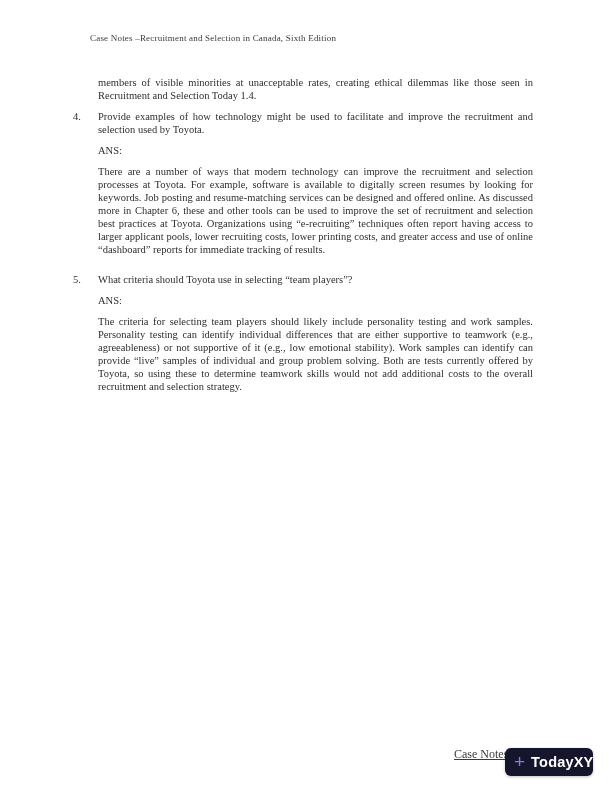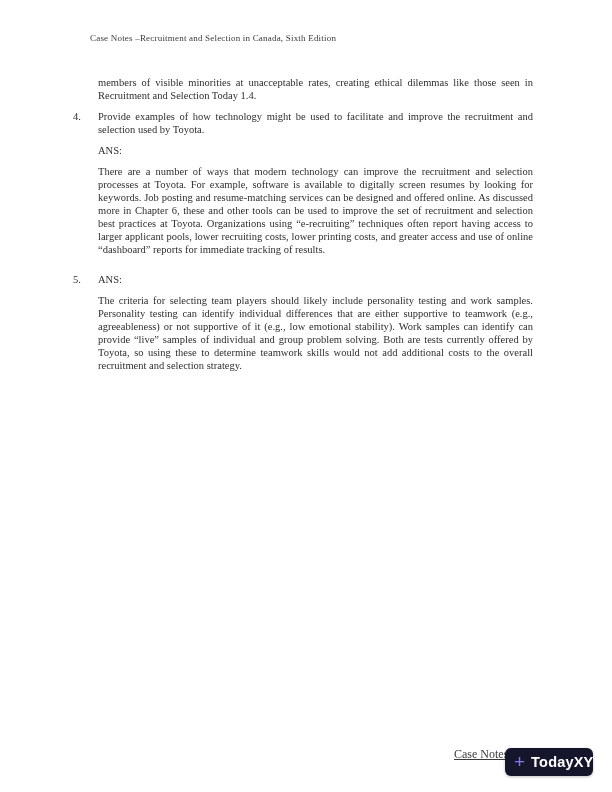--- a/index.html
+++ b/index.html
@@ -110,6 +110,7 @@
     <div class="qitem">
       <span class="qnum">5.</span>
       <div class="qbody">
+        <p>What criteria should Toyota use in selecting “team players”?</p>
         <p>ANS:</p>
         <p>The criteria for selecting team players should likely include personality testing and work samples. Personality testing can identify individual differences that are either supportive to teamwork (e.g., agreeableness) or not supportive of it (e.g., low emotional stability). Work samples can identify can provide “live” samples of individual and group problem solving. Both are tests currently offered by Toyota, so using these to determine teamwork skills would not add additional costs to the overall recruitment and selection strategy.</p>
       </div>

